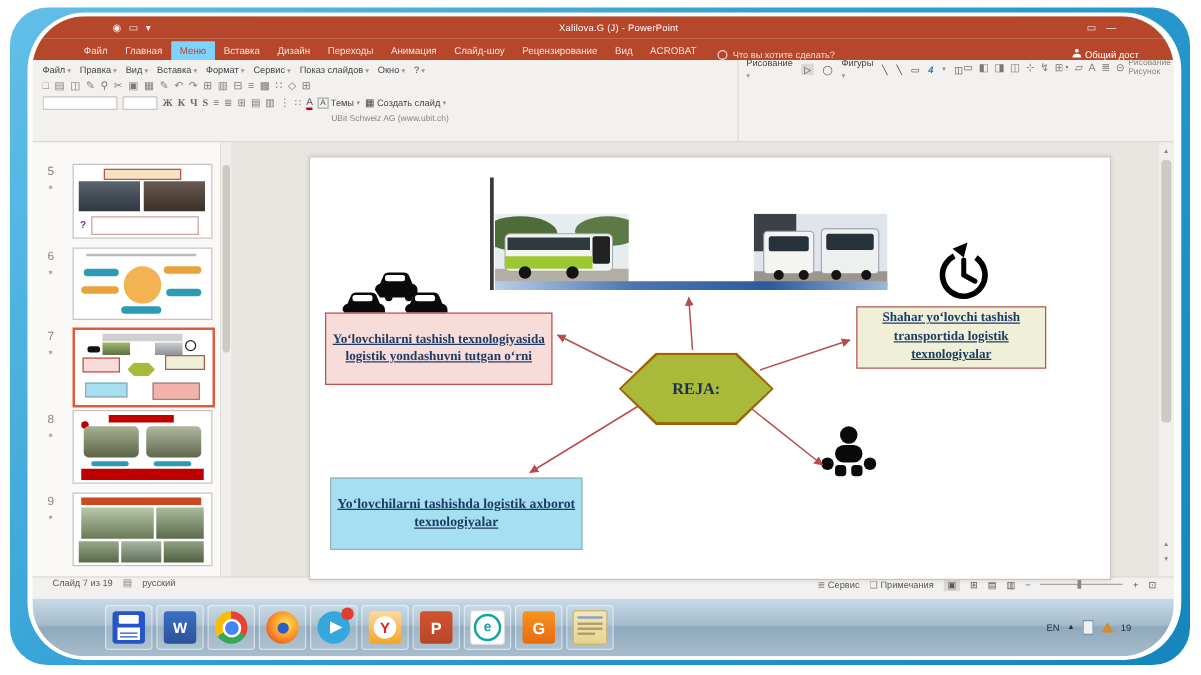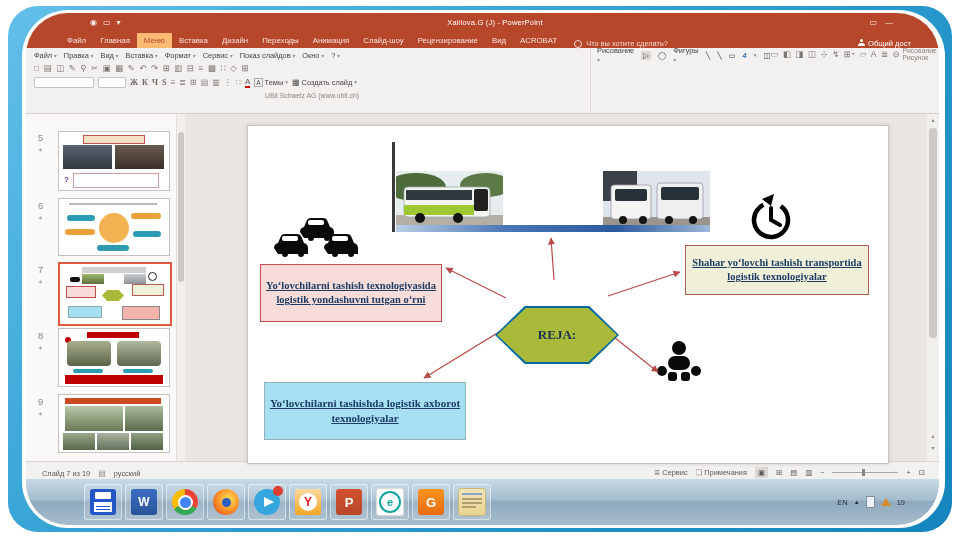--- a/index.html
+++ b/index.html
@@ -22,7 +22,7 @@
   .tabsbar{height:17px;background:#b7472a;display:flex;align-items:flex-end;color:#f6e3dc;flex:0 0 auto;}
   .tabs{display:flex;align-items:flex-end;margin-left:34px;}
   .tab{padding:3px 7px 3px;font-size:7.8px;white-space:nowrap;cursor:default;}
-  .tab.active{background:#fdba74;color:#b7472a;border-radius:1px 1px 0 0;}
+  .tab.active{background:#7dd3fc;color:#b7472a;border-radius:1px 1px 0 0;}
   .tellme{display:flex;align-items:center;gap:4px;margin-left:10px;font-size:7.4px;color:#f2d9cf;}
   .bulb{width:6px;height:6px;border:1px solid #f2d9cf;border-radius:50%;position:relative;display:inline-block;}
   .bulb::after{content:"";position:absolute;left:2px;top:6px;width:2px;height:2px;background:#f2d9cf;}

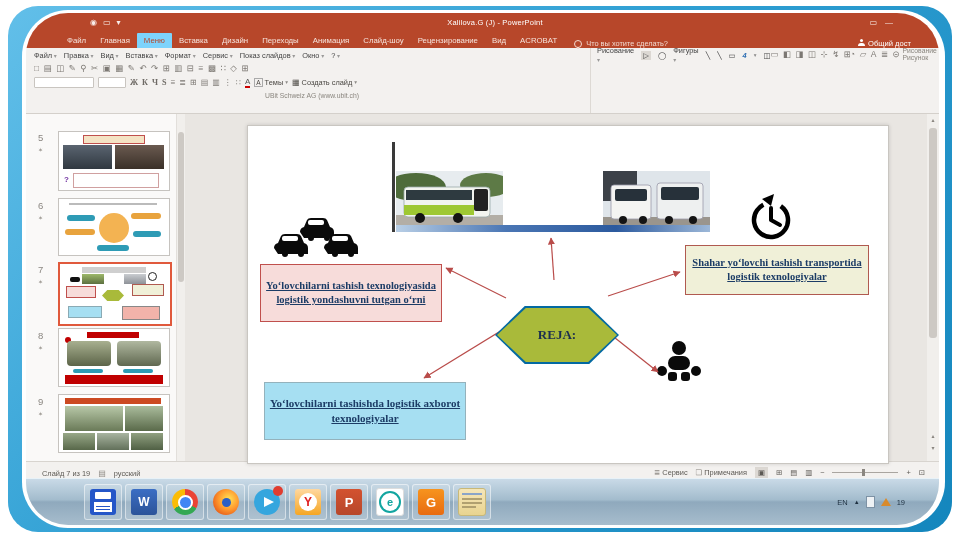--- a/index.html
+++ b/index.html
@@ -405,7 +405,7 @@
         <div class="sbox" style="left:12px;top:138px;width:182px;height:58px;background:#f7dcda;border-color:#c0504d;font-size:10.5px;">
           <span>Yo‘lovchilarni tashish texnologiyasida logistik yondashuvni tutgan o‘rni</span>
         </div>
-        <div class="sbox" style="left:437px;top:119px;width:184px;height:50px;background:#f0f0d8;border-color:#b05a50;font-size:10.5px;">
+        <div class="sbox" style="left:437px;top:119px;width:152px;height:50px;background:#f0f0d8;border-color:#b05a50;font-size:10.5px;">
           <span>Shahar yo‘lovchi tashish transportida logistik texnologiyalar</span>
         </div>
         <div class="sbox" style="left:16px;top:256px;width:202px;height:58px;background:#a6dff2;border-color:#94b2bc;font-size:11px;">

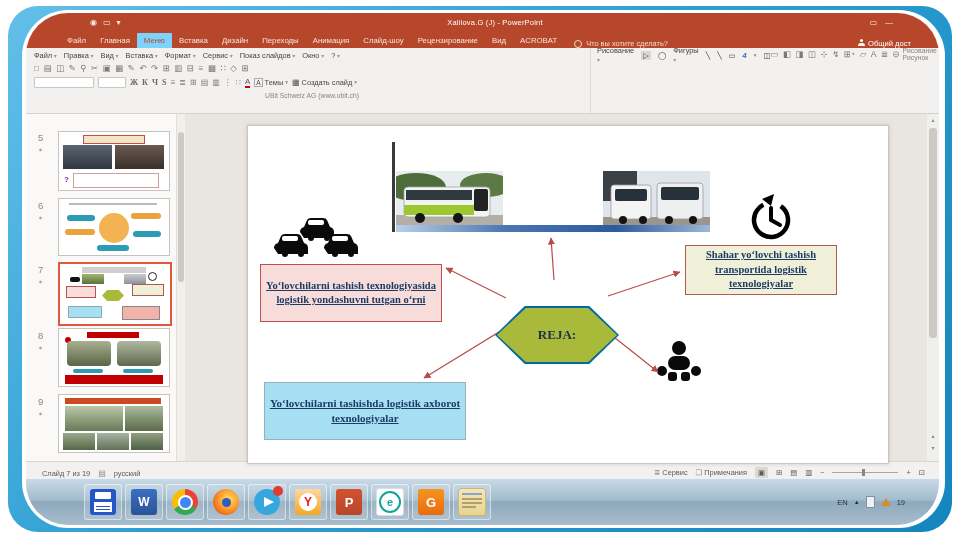--- a/index.html
+++ b/index.html
@@ -402,7 +402,7 @@
             </div>
         </div>
 
-        <div class="sbox" style="left:12px;top:138px;width:182px;height:58px;background:#f7dcda;border-color:#c0504d;font-size:10.5px;">
+        <div class="sbox" style="left:12px;top:124px;width:182px;height:58px;background:#f7dcda;border-color:#c0504d;font-size:10.5px;">
           <span>Yo‘lovchilarni tashish texnologiyasida logistik yondashuvni tutgan o‘rni</span>
         </div>
         <div class="sbox" style="left:437px;top:119px;width:152px;height:50px;background:#f0f0d8;border-color:#b05a50;font-size:10.5px;">

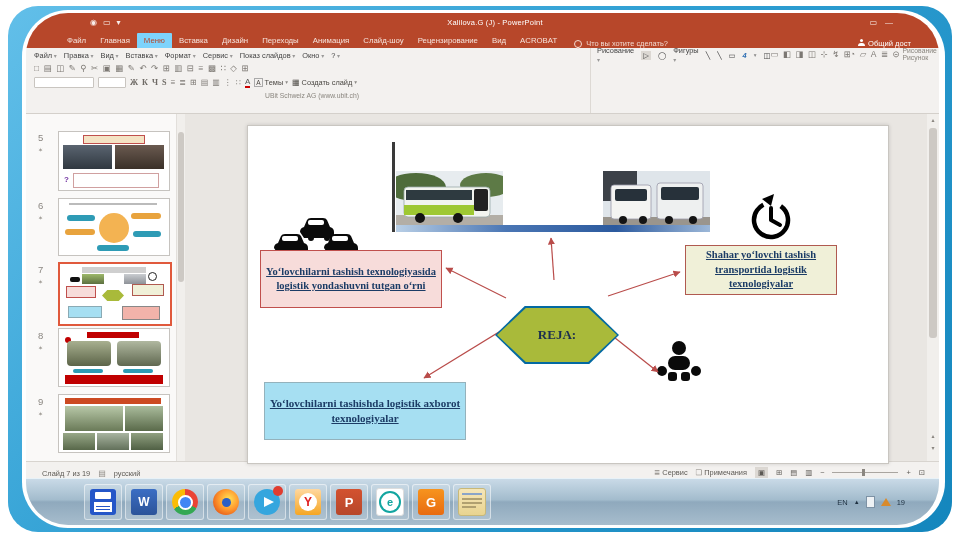--- a/index.html
+++ b/index.html
@@ -82,7 +82,7 @@
         text-align:center;font-weight:bold;color:#1c3c66;padding:2px 4px;box-sizing:border-box;line-height:1.38;}
   .sbox span{text-decoration:underline;}
   .hexo{position:absolute;left:247px;top:156px;width:124px;height:58px;
-        clip-path:polygon(24% 0,76% 0,100% 50%,76% 100%,24% 100%,0 50%);background:#0369a1;margin-top:24px;}
+        clip-path:polygon(24% 0,76% 0,100% 50%,76% 100%,24% 100%,0 50%);background:#a16207;}
   .hexi{position:absolute;left:2px;top:2px;right:2px;bottom:2px;
         clip-path:polygon(24% 0,76% 0,100% 50%,76% 100%,24% 100%,0 50%);background:#a9ba3a;
         display:flex;align-items:center;justify-content:center;font-weight:bold;font-size:13px;color:#1c2f4e;}

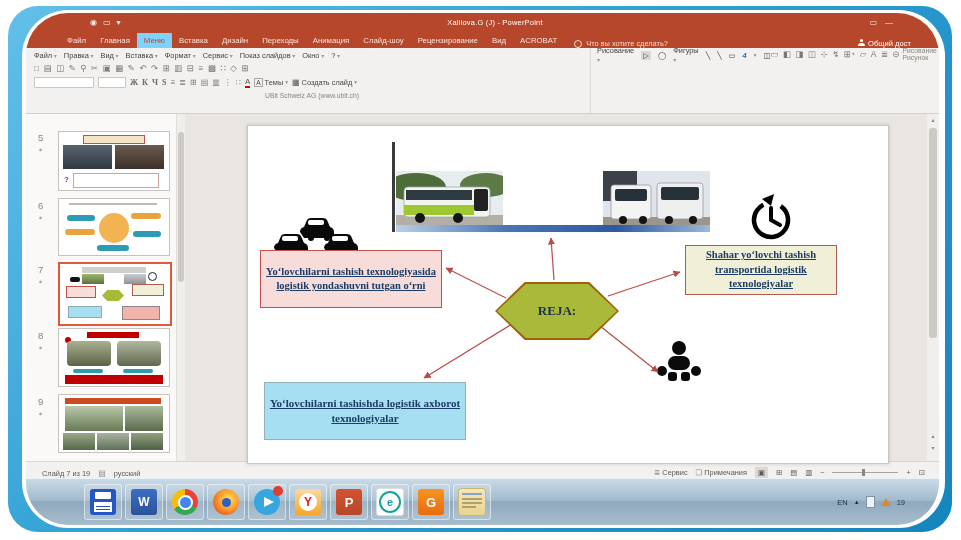--- a/index.html
+++ b/index.html
@@ -90,7 +90,7 @@
 
   
   .status{height:16px;flex:0 0 auto;background:#f3f1ef;border-top:1px solid #d8d4cf;
-          display:flex;align-items:flex-end;font-size:7.4px;color:#5c5954;padding:0 14px 0 16px;gap:8px;}
+          display:flex;align-items:flex-start;font-size:7.4px;color:#5c5954;padding:0 14px 0 16px;gap:8px;}
   .status .right{margin-left:auto;display:flex;align-items:center;gap:8px;}
   .zoomtrack{width:66px;height:1px;background:#a9a5a0;position:relative;display:inline-block;}
   .zoomtrack i{position:absolute;left:30px;top:-3px;width:3px;height:7px;background:#8a8680;}

